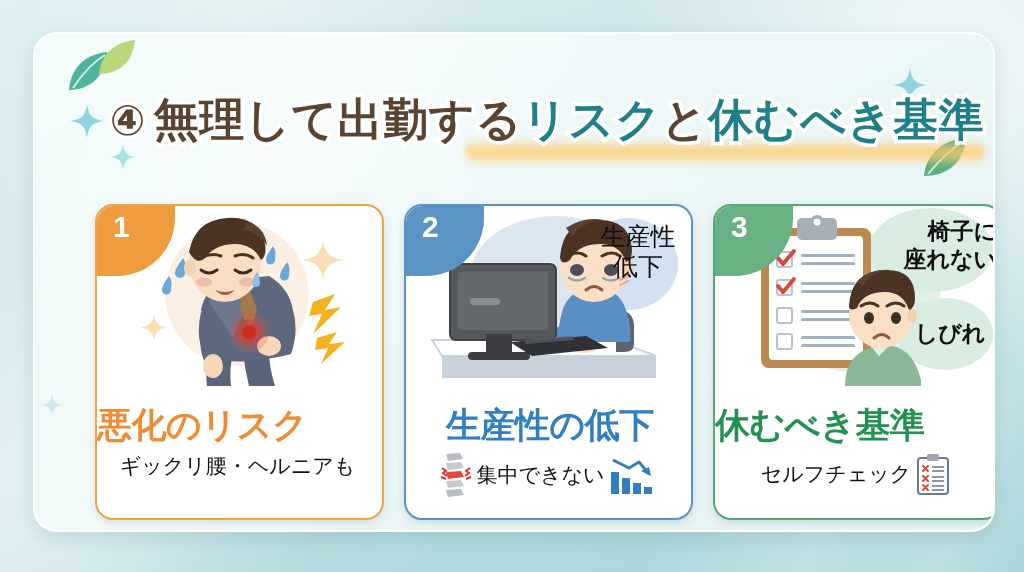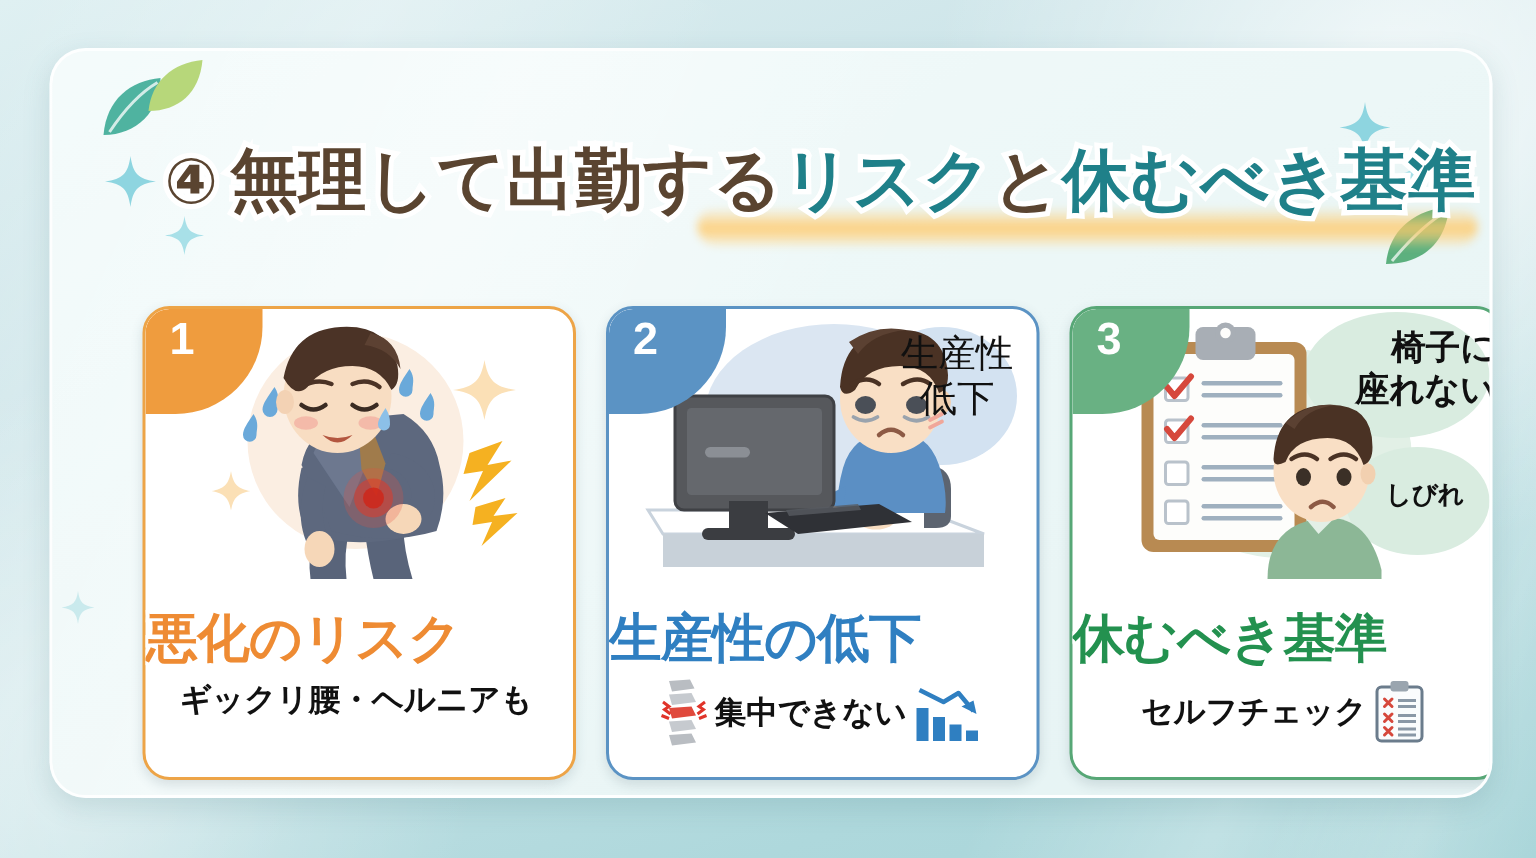--- a/index.html
+++ b/index.html
@@ -423,7 +423,7 @@
         <div>椅子に</div>
         <div>座れない</div>
       </div>
-      <div style="position:absolute; left:190px; top:112px; width:90px; text-align:center; font-size:17px; font-weight:700; color:#101010;">しびれ</div>
+      <div style="position:absolute; left:190px; top:112px; width:90px; text-align:center; font-size:23px; font-weight:700; color:#101010;">しびれ</div>
 
       <div class="card-heading" id="heading-3">休むべき基準</div>
 

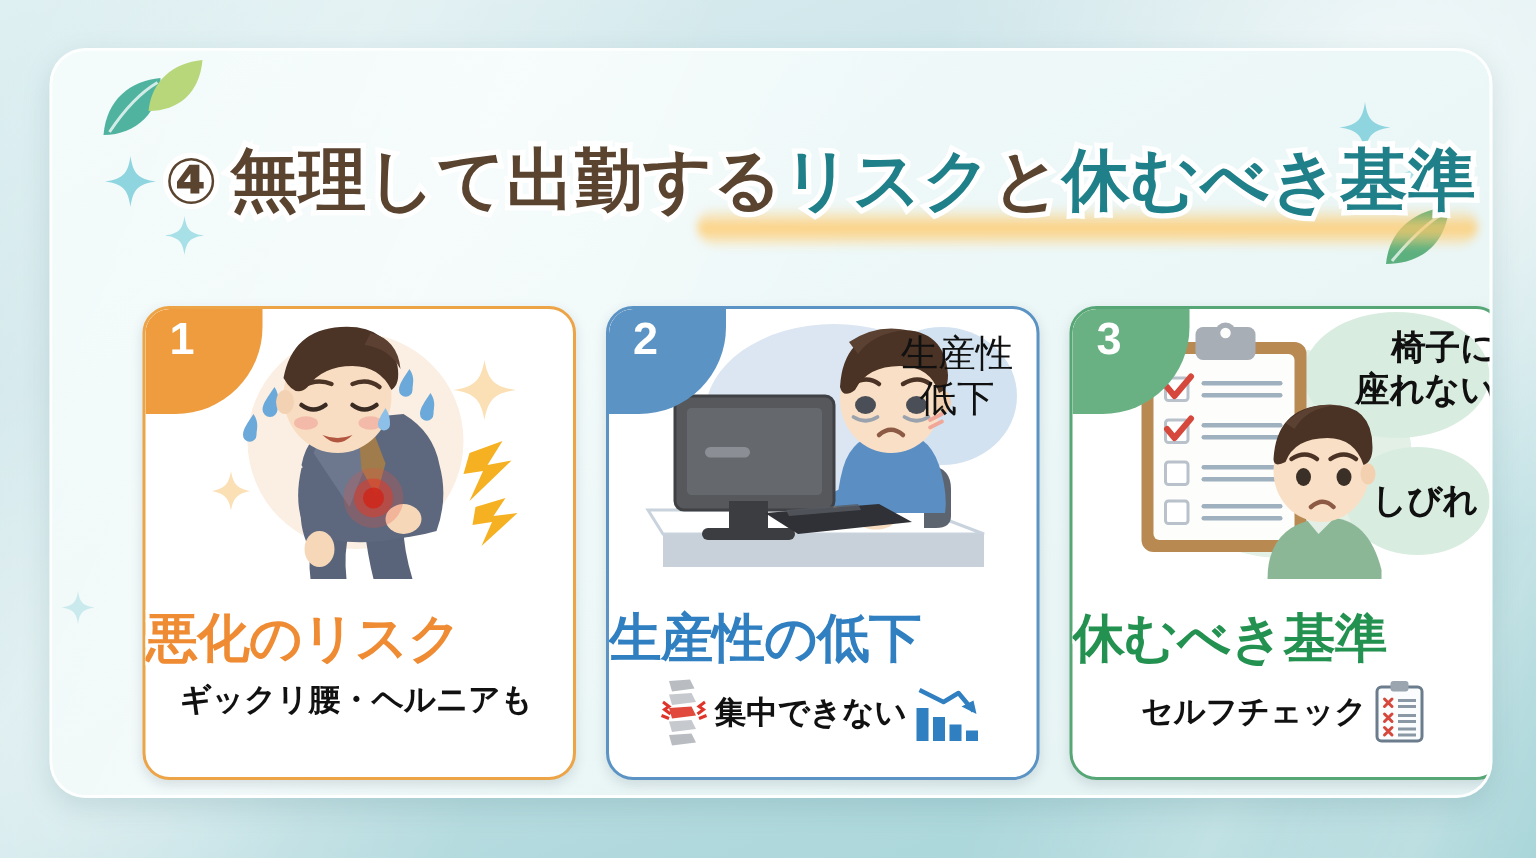--- a/index.html
+++ b/index.html
@@ -147,7 +147,7 @@
     paint-order: stroke fill;
   }
   #heading-1 { color: #ee8b33; }
-  #heading-2 { color: #2f7fc1; }
+  #heading-2 { color: #2f7fc1; margin-left: 40px; }
   #heading-3 { color: #23914f; }
 
   .card-sub {

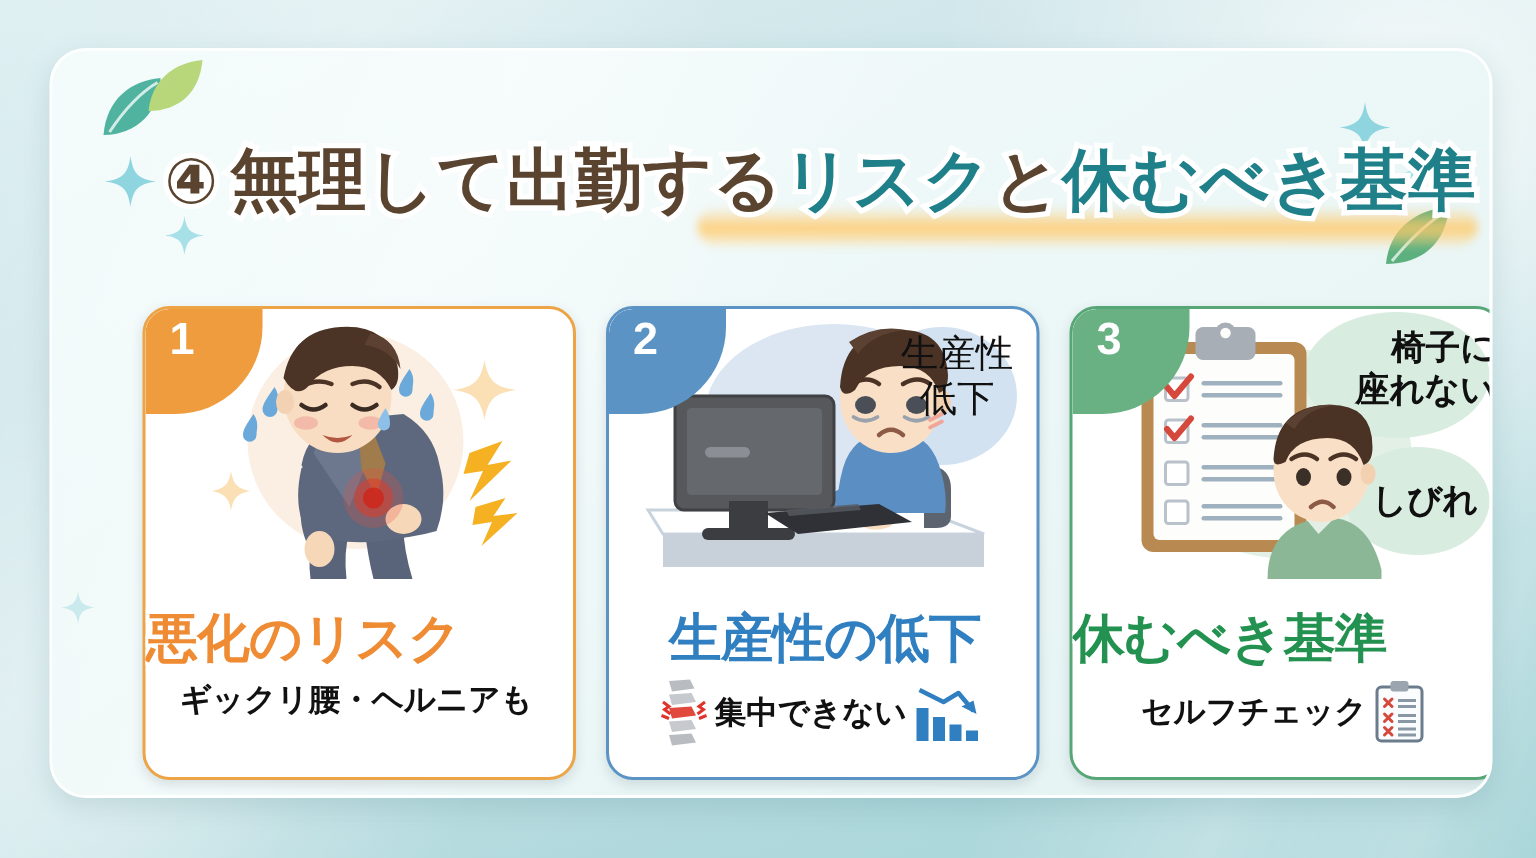--- a/index.html
+++ b/index.html
@@ -160,7 +160,7 @@
     justify-content: center;
     gap: 5px;
     font-size: 21px;
-    font-weight: 700;
+    font-weight: 400;
     color: #111111;
   }
   .sub-text { white-space: nowrap; }

